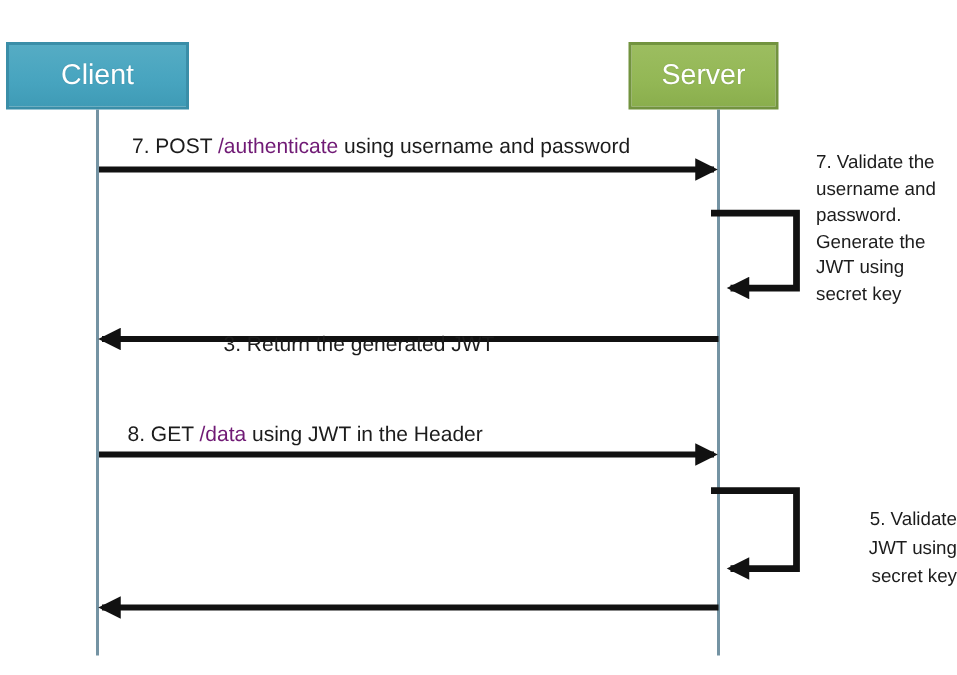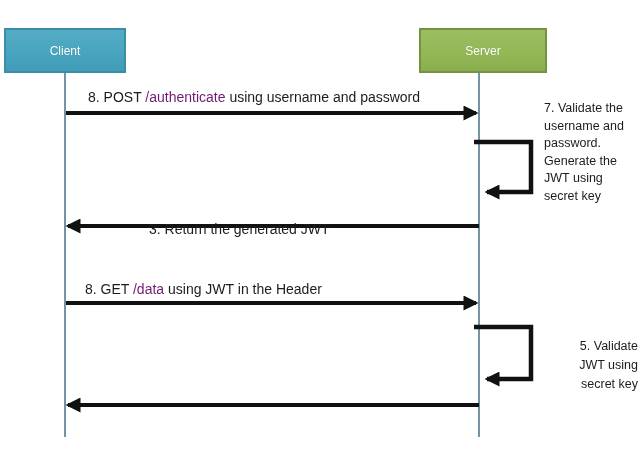--- a/index.html
+++ b/index.html
@@ -14,7 +14,7 @@
     position:absolute;
     top:28px; height:45px;
     display:flex; align-items:center; justify-content:center;
-    color:#ffffff; font-size:12px;
+    color:#ffffff; font-size:19px;
     box-sizing:border-box;
     text-shadow:0 0 1px rgba(0,0,0,0.15);
   }

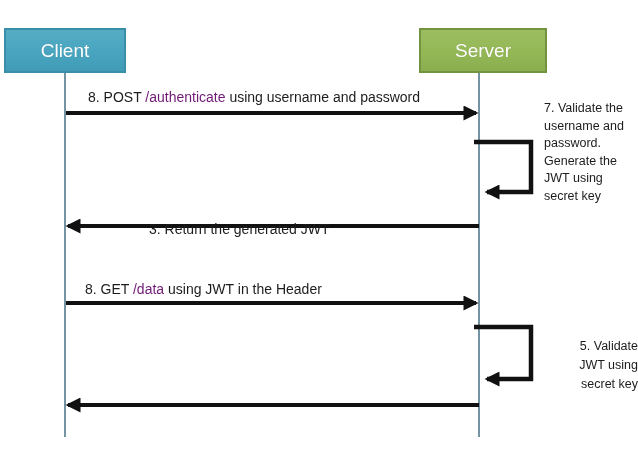--- a/index.html
+++ b/index.html
@@ -24,7 +24,7 @@
     border:2px solid #3a8ea8;
   }
   .actor-server {
-    left:419px; width:128px;
+    left:419px; width:100px;
     background:linear-gradient(#9cbd60,#93b755 60%,#8aae4d);
     border:2px solid #72933f;
   }

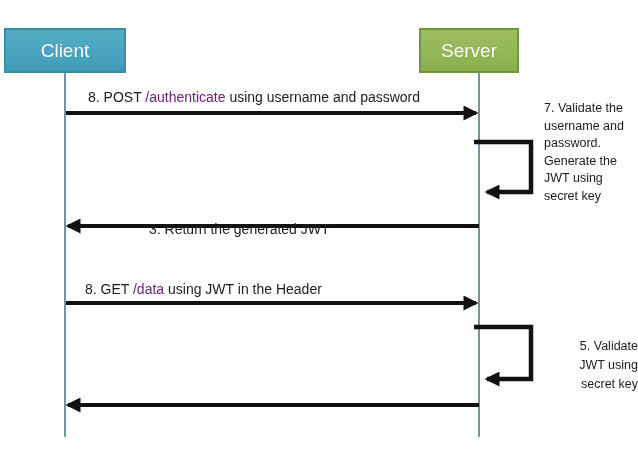--- a/index.html
+++ b/index.html
@@ -82,7 +82,7 @@
   </svg>
 
   <div class="msg" style="left:88px; top:89px;">
-    <span>8. POST </span><span class="endpoint">/authenticate</span><span> using username and password</span>
+    <span>7. POST </span><span class="endpoint">/authenticate</span><span> using username and password</span>
   </div>
 
   <div class="msg" style="left:149px; top:201px;margin-top:20px;">

